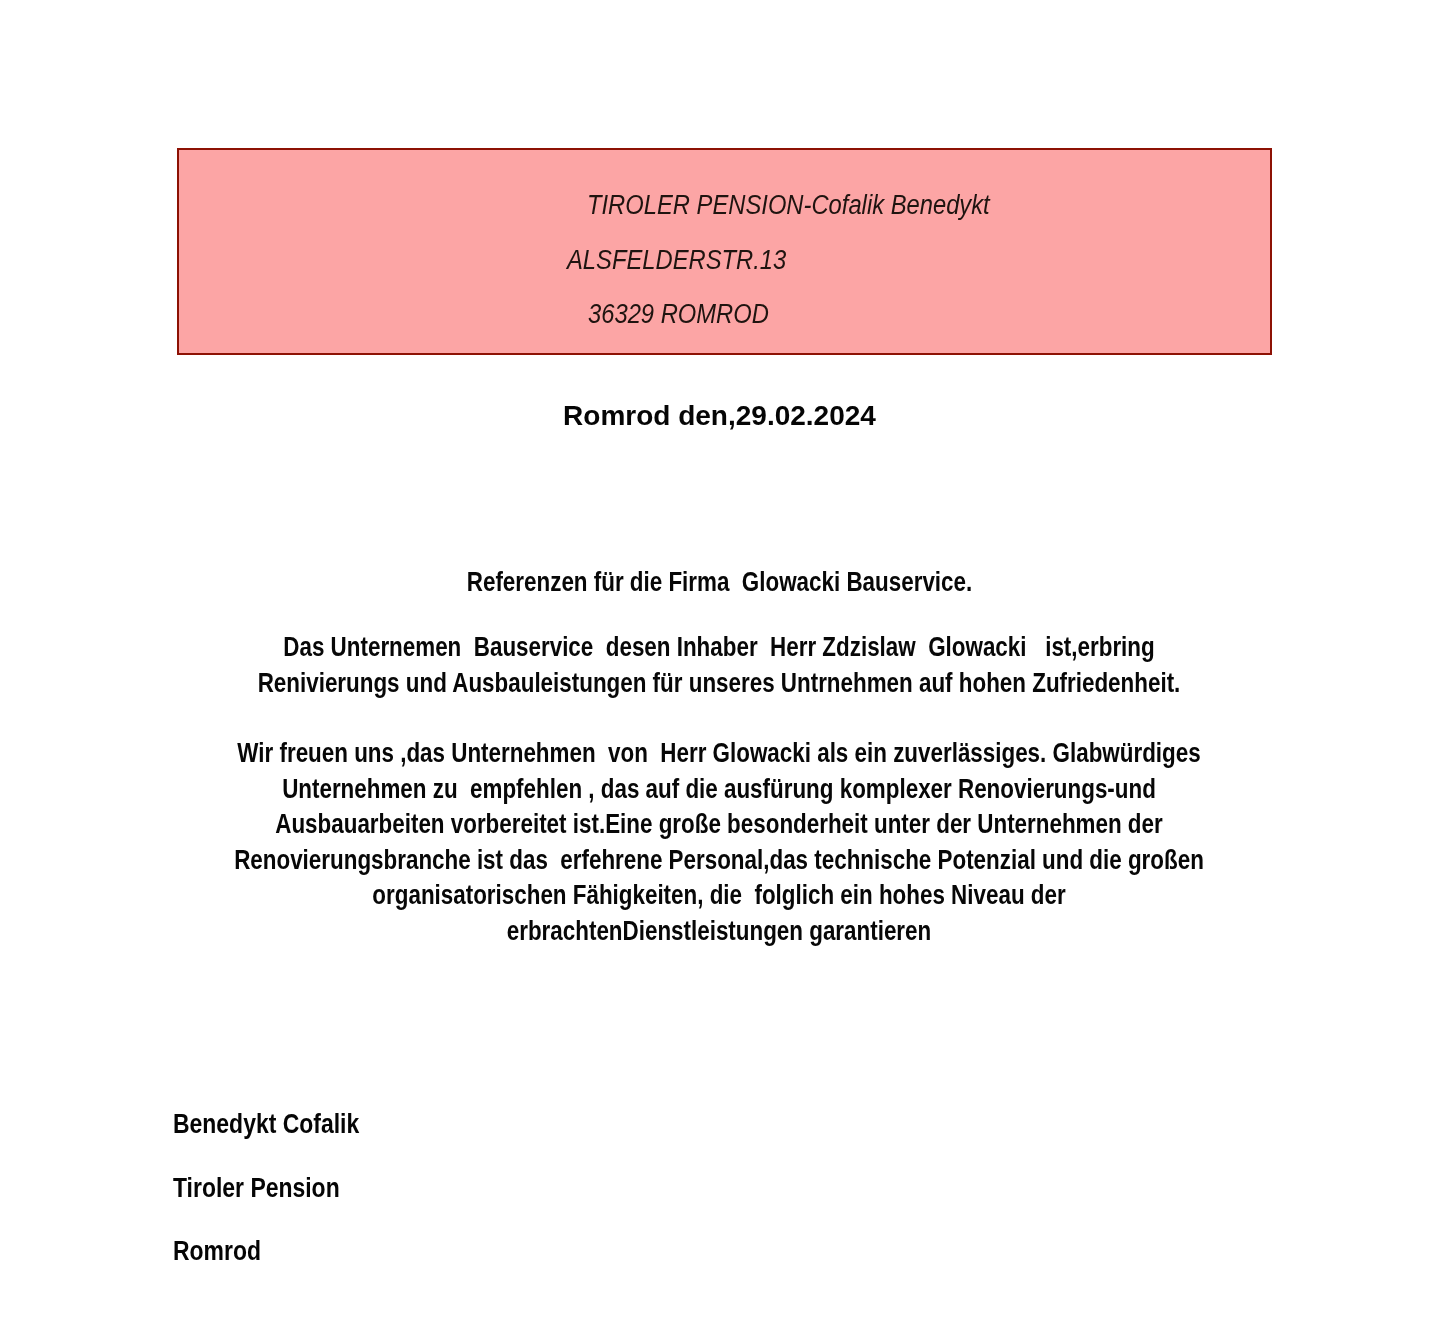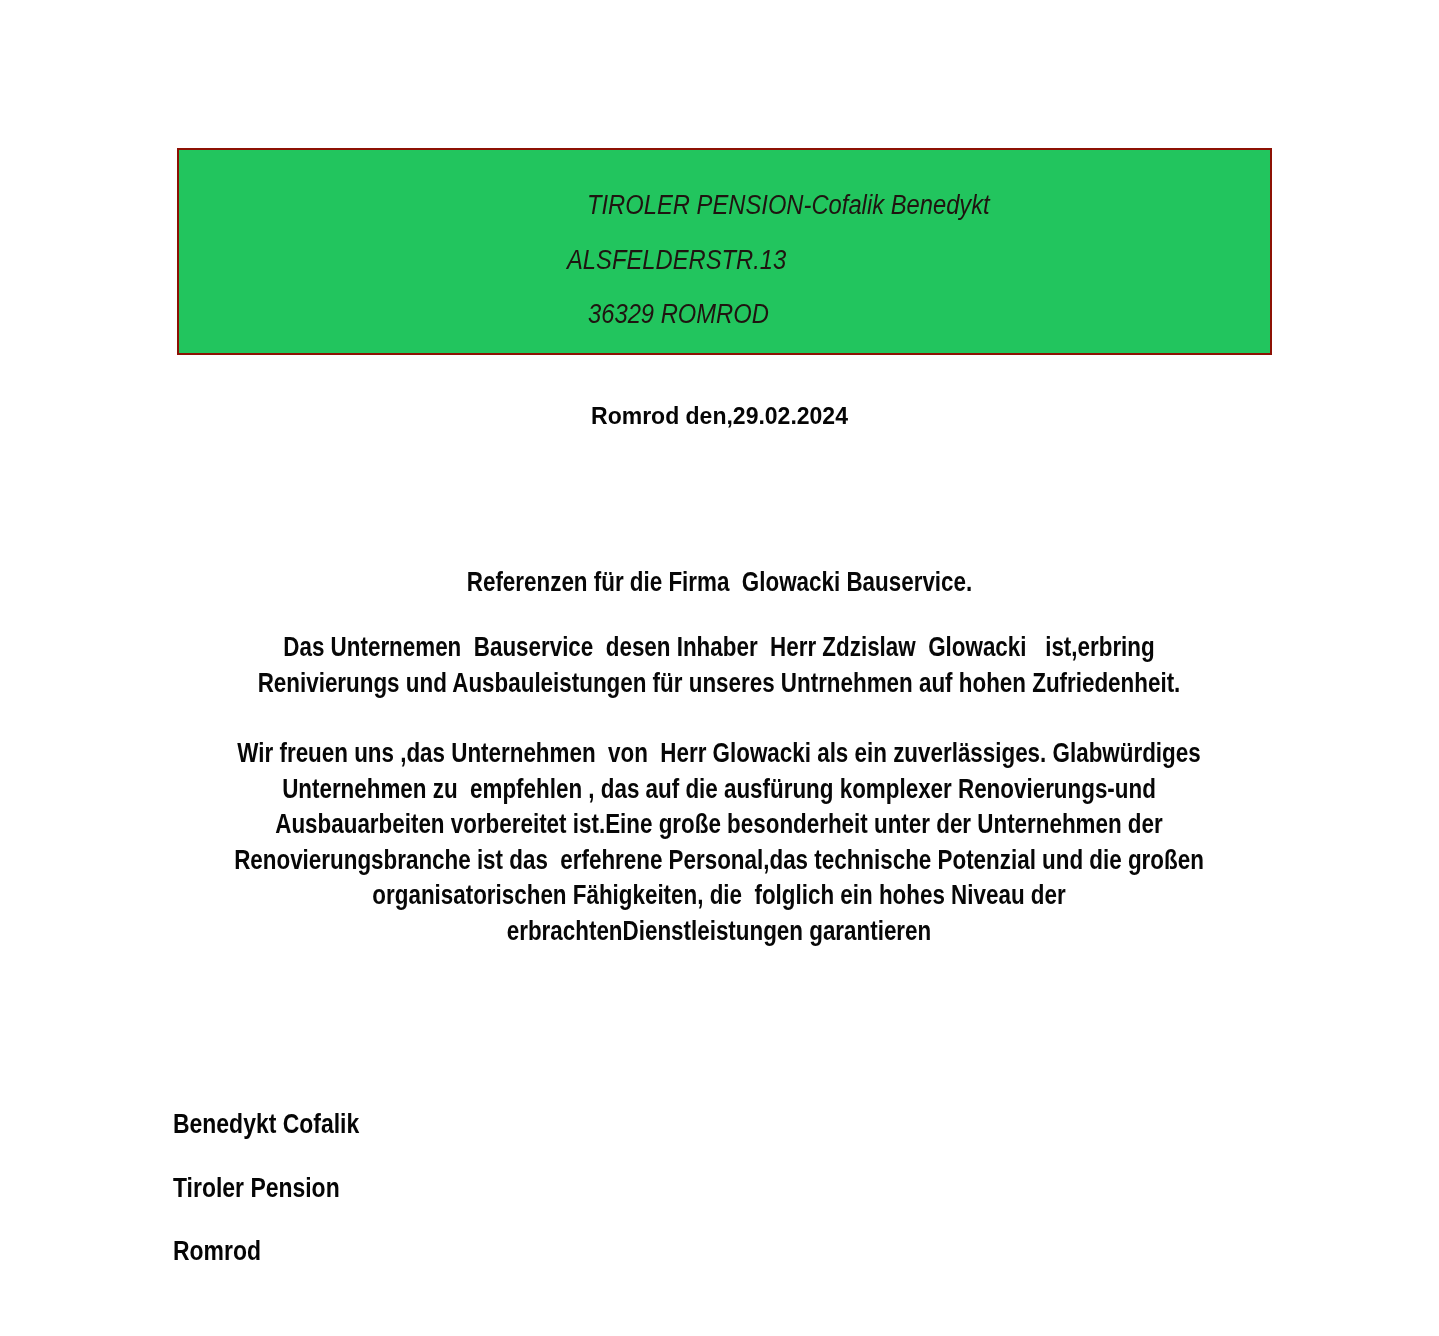--- a/index.html
+++ b/index.html
@@ -112,7 +112,7 @@
 
 <div class="page">
 
-  <div class="header-box" style="background-color: #22c55e;">
+  <div class="header-box" style="background-color: #fca5a5;">
     <div class="hb-line hb1">TIROLER PENSION-Cofalik Benedykt</div>
     <div class="hb-line hb2">ALSFELDERSTR.13</div>
     <div class="hb-line hb3">36329 ROMROD</div>

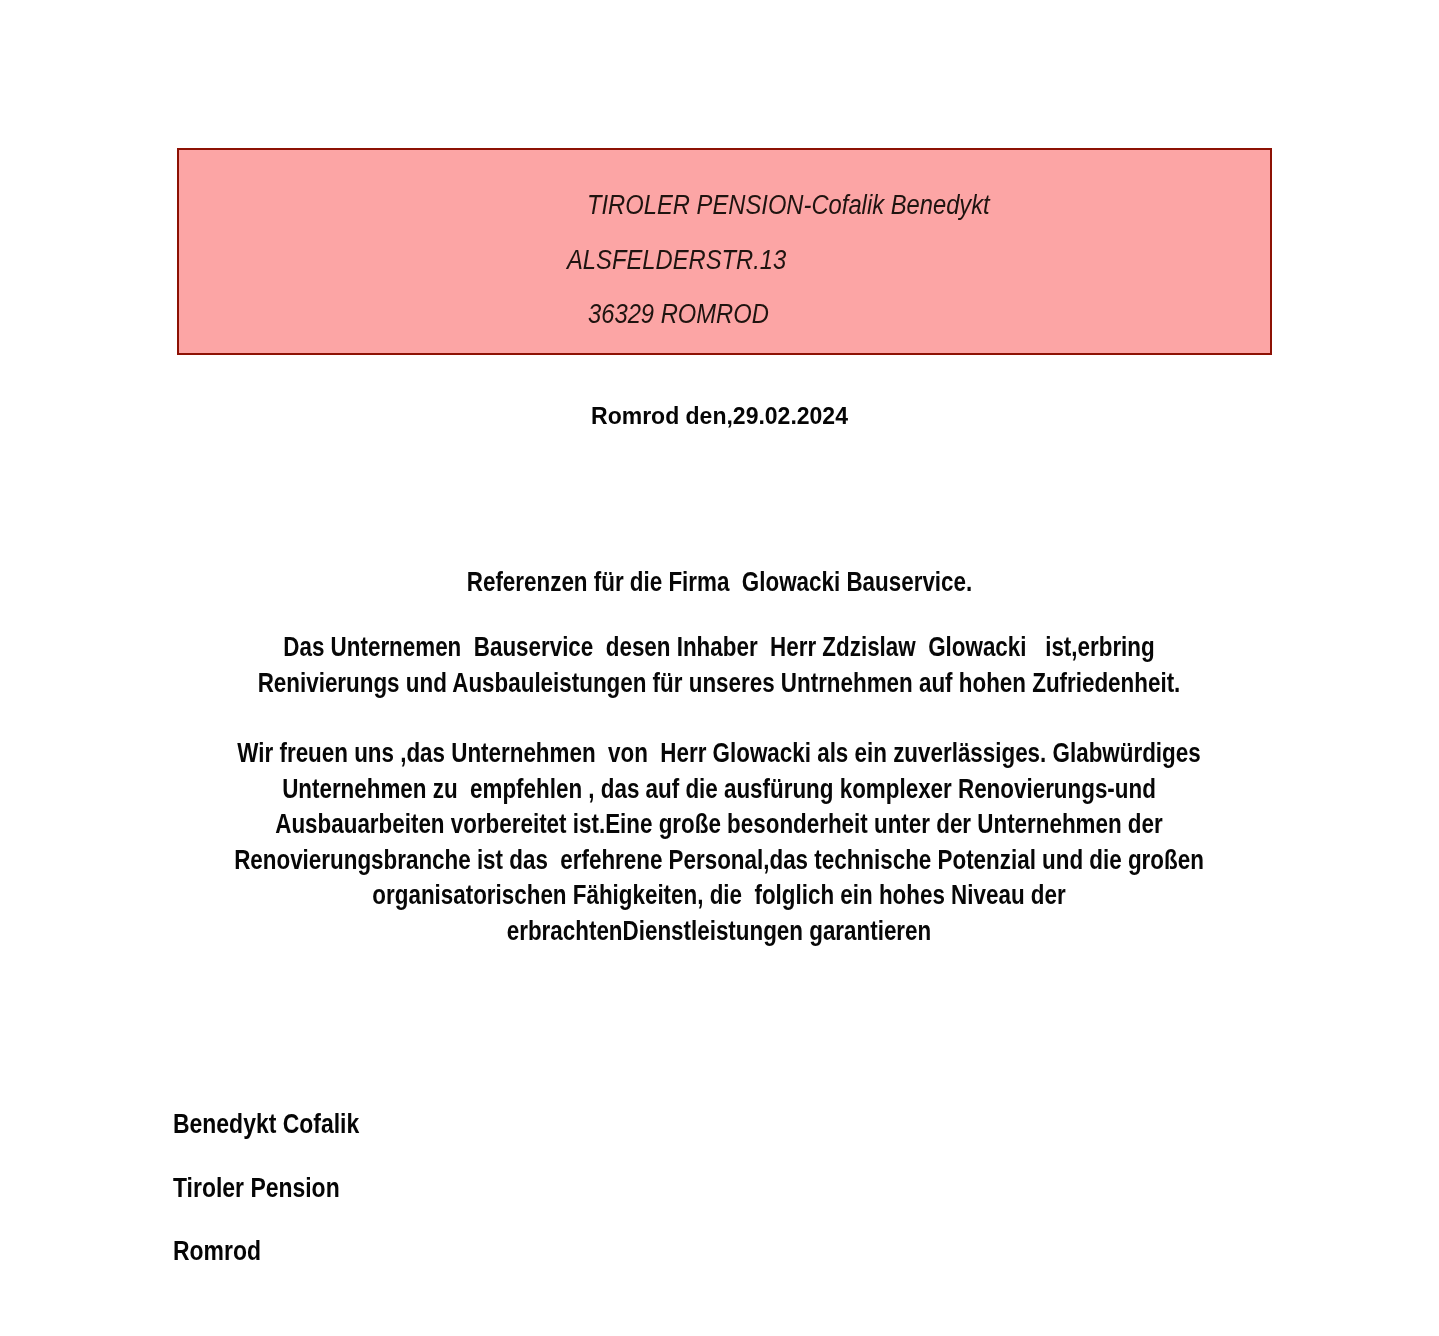--- a/index.html
+++ b/index.html
@@ -54,7 +54,7 @@
     width: 100%;
     text-align: center;
     font-weight: 700;
-    font-size: 23px;
+    font-size: 28px;
     line-height: 32px;
     white-space: pre;
     color: #050505;

